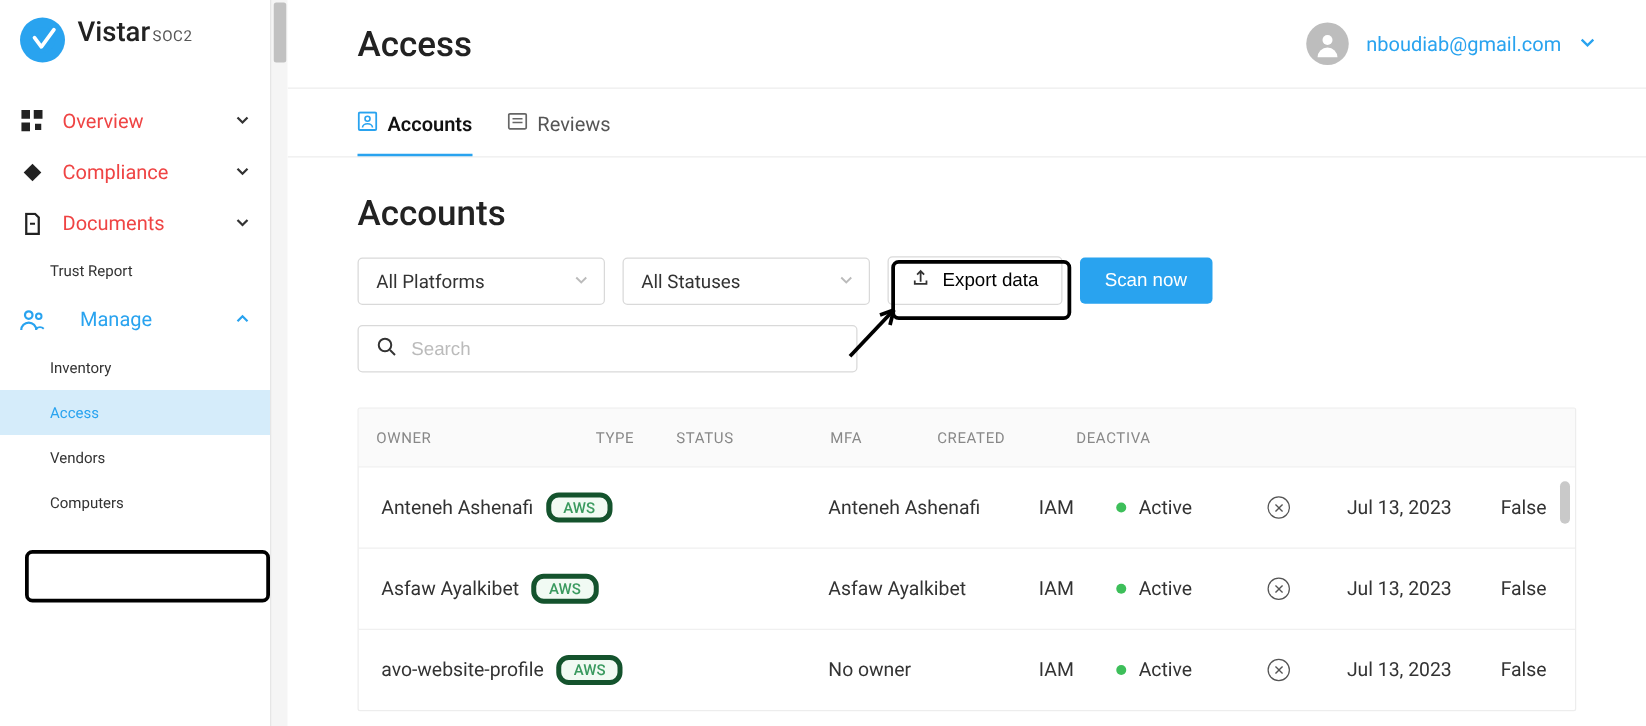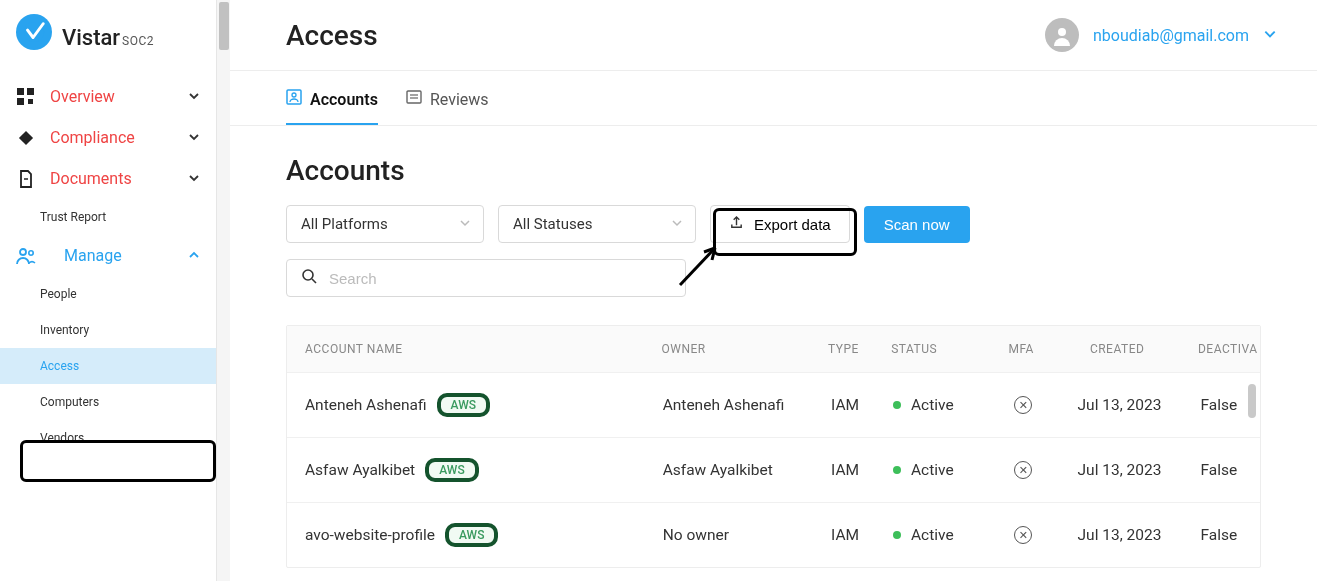--- a/index.html
+++ b/index.html
@@ -36,7 +36,7 @@
   }
   .brand {
     display: flex;
-    align-items: flex-end;
+    align-items: flex-start;
     padding: 14px 16px 18px 16px;
     gap: 10px;
   }

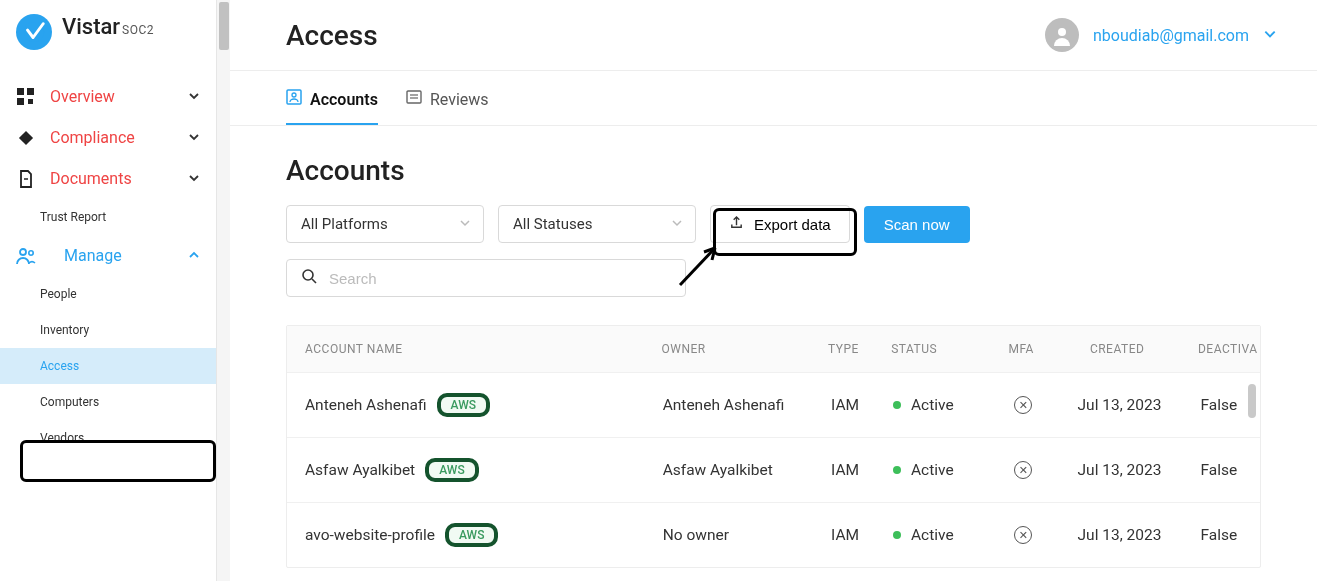--- a/index.html
+++ b/index.html
@@ -304,9 +304,6 @@
             </svg></span>
       </div>
 
-      <div class="nav-sub">
-        <span>People</span>
-      </div>
       <div class="nav-sub">
         <span>Inventory</span>
       </div>

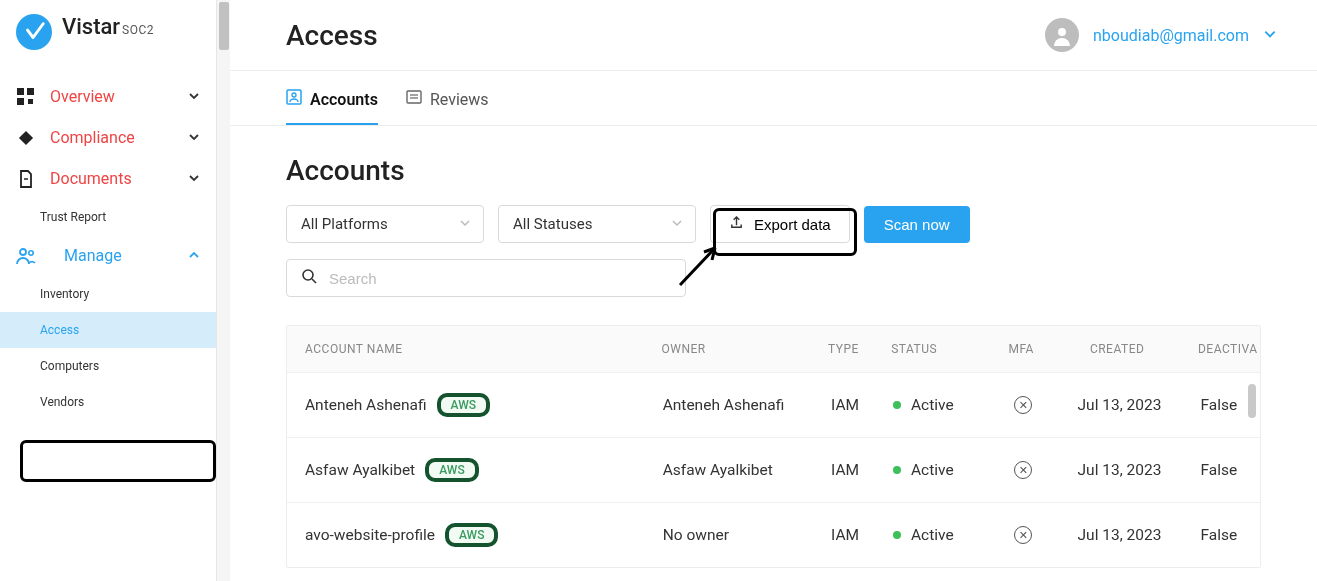--- a/index.html
+++ b/index.html
@@ -397,7 +397,6 @@
 
       <div class="table-wrap">
         <div class="thead">
-          <div class="col c-name">ACCOUNT NAME</div>
           <div class="col c-owner">OWNER</div>
           <div class="col c-type">TYPE</div>
           <div class="col c-status">STATUS</div>

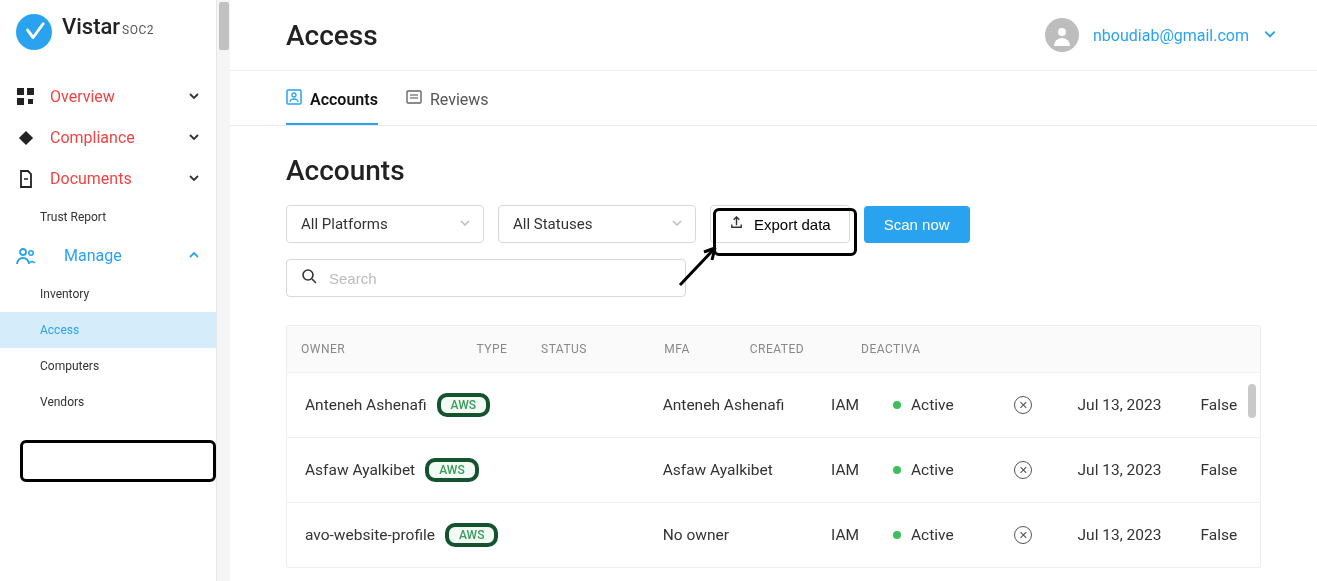--- a/index.html
+++ b/index.html
@@ -311,10 +311,10 @@
         <span>Access</span>
       </div>
       <div class="nav-sub">
+        <span>Vendors</span>
+      </div>
+      <div class="nav-sub">
         <span>Computers</span>
-      </div>
-      <div class="nav-sub">
-        <span>Vendors</span>
       </div>
     </nav>
   </aside>

